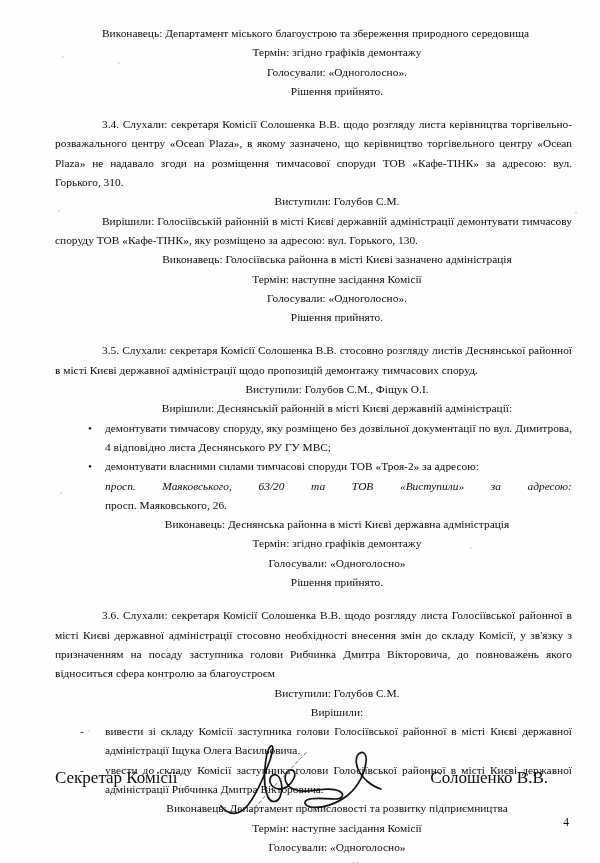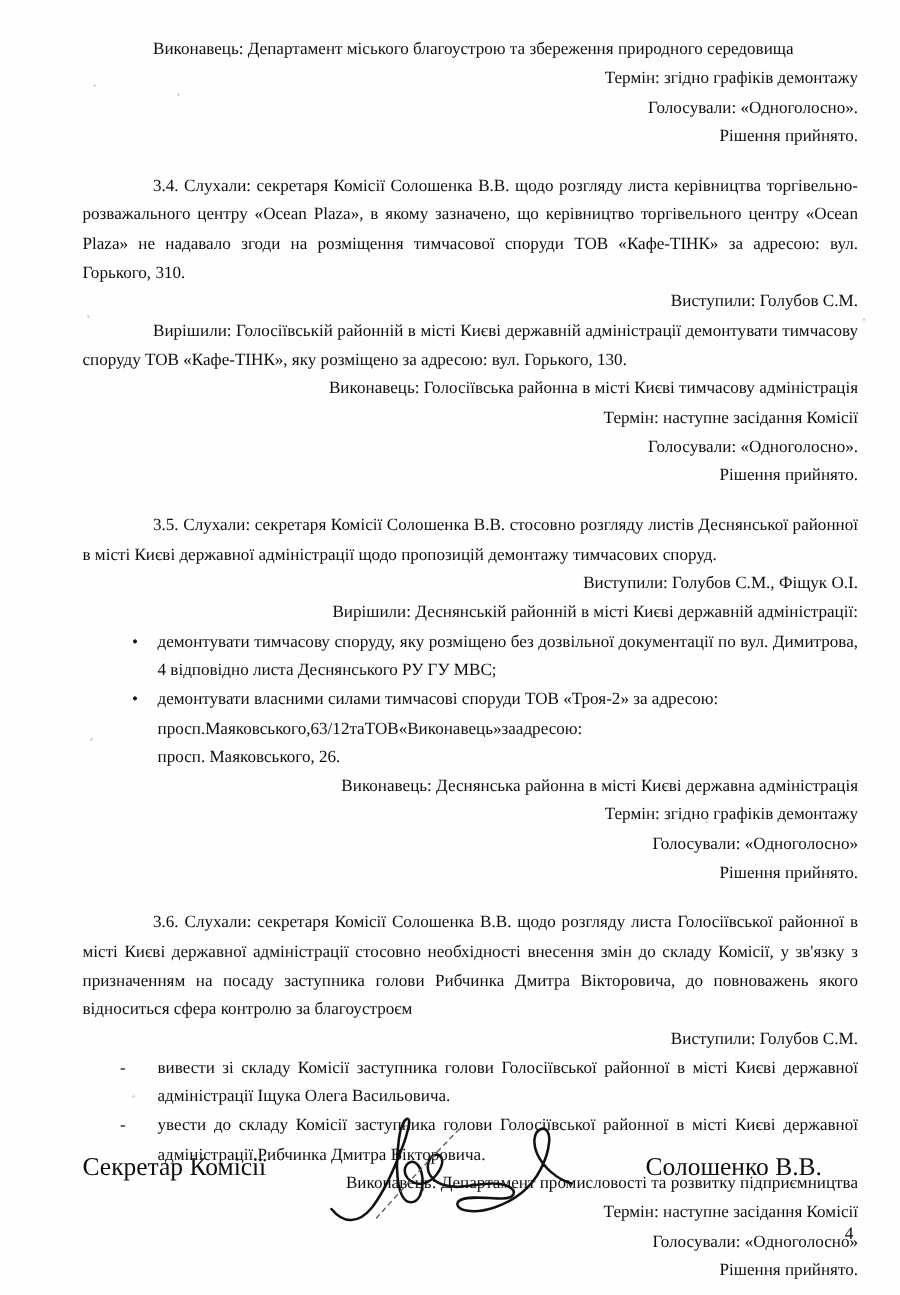--- a/index.html
+++ b/index.html
@@ -41,7 +41,7 @@
   }
 
   p.indent  { text-indent: 47px; }
-  p.hang    { padding-left: 47px; text-align: right; }
+  p.hang    { padding-left: 47px; text-align: center; }
   .gap-md { height: 14px; }
 
   

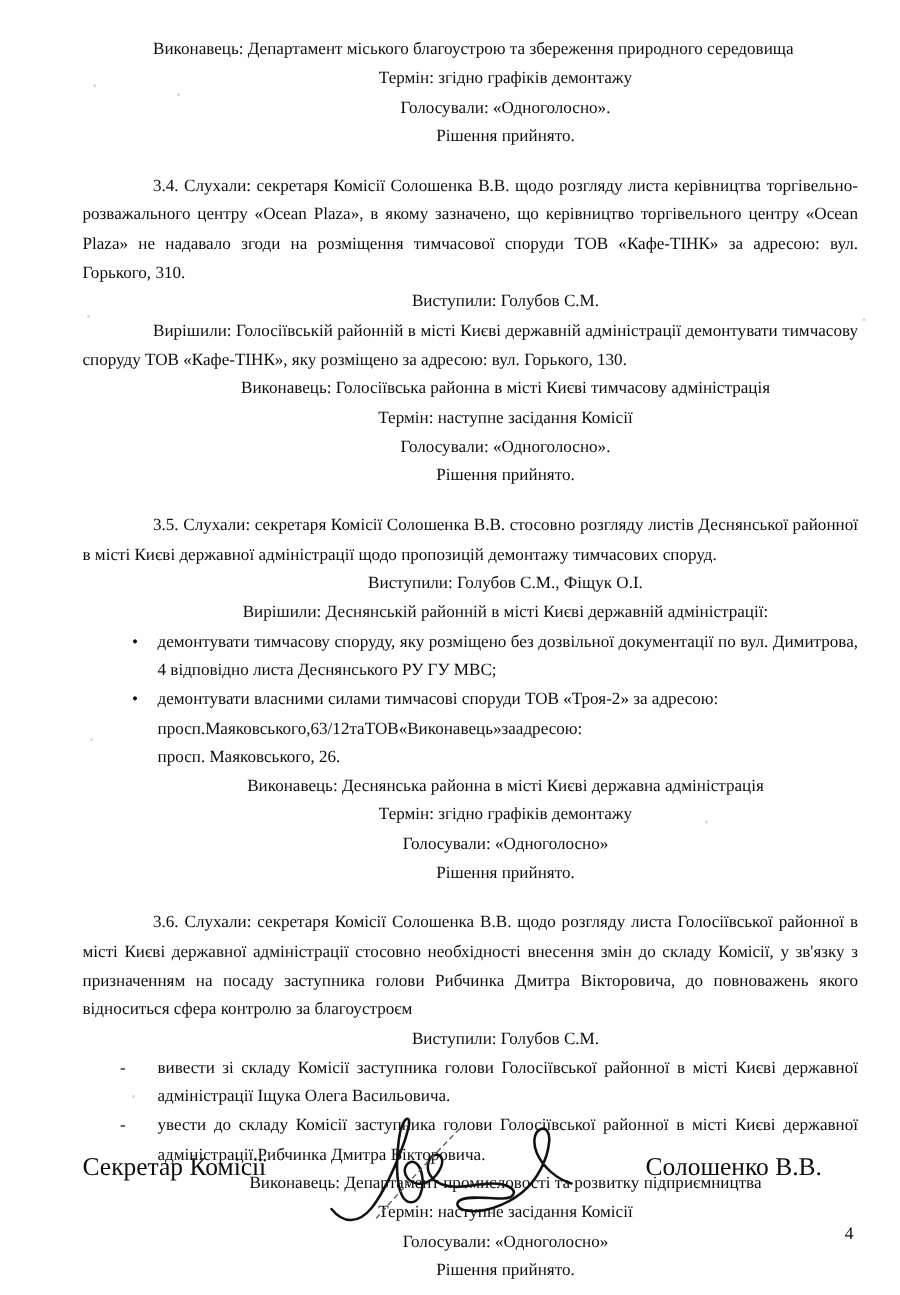--- a/index.html
+++ b/index.html
@@ -150,7 +150,7 @@
     <p class="para indent">3.4. Слухали: секретаря Комісії Солошенка В.В. щодо розгляду листа керівництва торгівельно-розважального центру «Ocean Plaza», в якому зазначено, що керівництво торгівельного центру «Ocean Plaza» не надавало згоди на розміщення тимчасової споруди ТОВ «Кафе-ТІНК» за адресою: вул. Горького, 310.</p>
     <p class="para hang">Виступили: Голубов С.М.</p>
     <p class="para indent">Вирішили: Голосіївській районній в місті Києві державній адміністрації демонтувати тимчасову споруду ТОВ «Кафе-ТІНК», яку розміщено за адресою: вул. Горького, 130.</p>
-    <p class="para hang">Виконавець: Голосіївська районна в місті Києві тимчасову адміністрація</p>
+    <p class="para hang">Виконавець: Голосіївська районна в місті Києві зазначено адміністрація</p>
     <p class="para hang">Термін: наступне засідання Комісії</p>
     <p class="para hang">Голосували: «Одноголосно».</p>
     <p class="para hang">Рішення прийнято.</p>

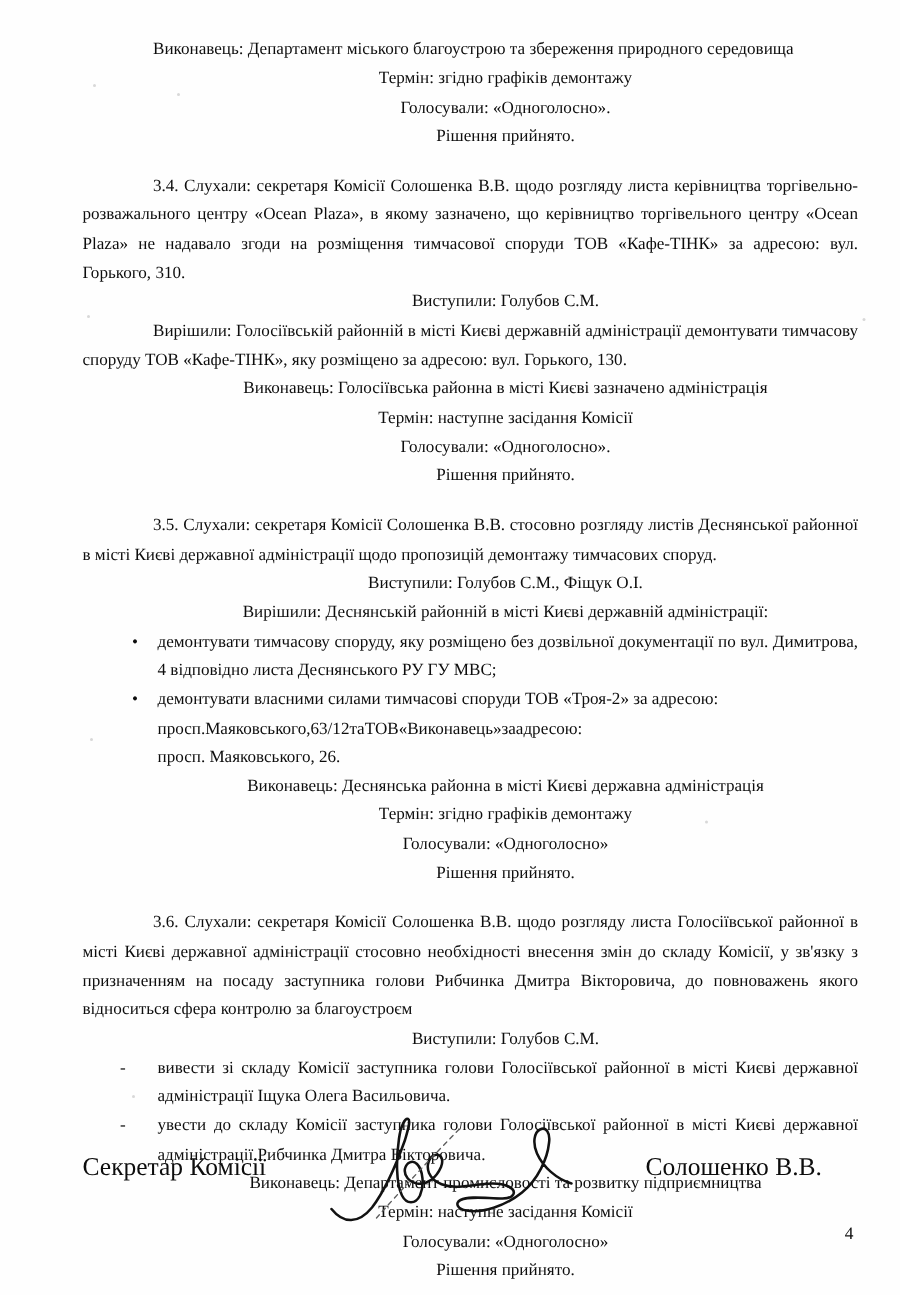--- a/index.html
+++ b/index.html
@@ -89,7 +89,9 @@
   
   .wide-justify {
     display: flex;
+    justify-content: space-between;
     width: 100%;
+    font-style: italic;
   }
 
   

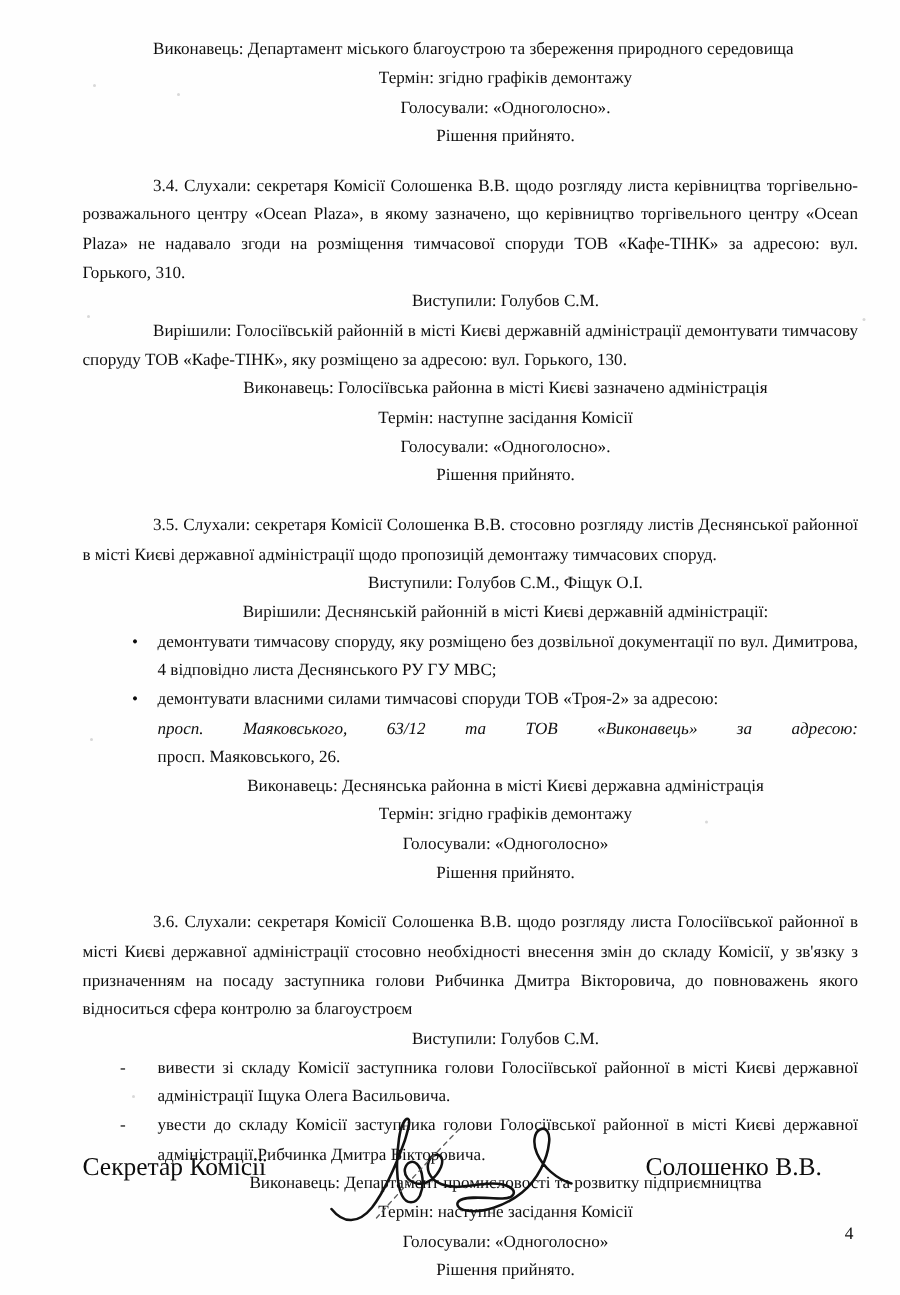--- a/index.html
+++ b/index.html
@@ -174,7 +174,7 @@
         <span class="wide-justify">
           <span>просп.</span>
           <span>Маяковського,</span>
-          <span>63/12</span>
+          <span>63/20</span>
           <span>та</span>
           <span>ТОВ</span>
           <span>«Виконавець»</span>

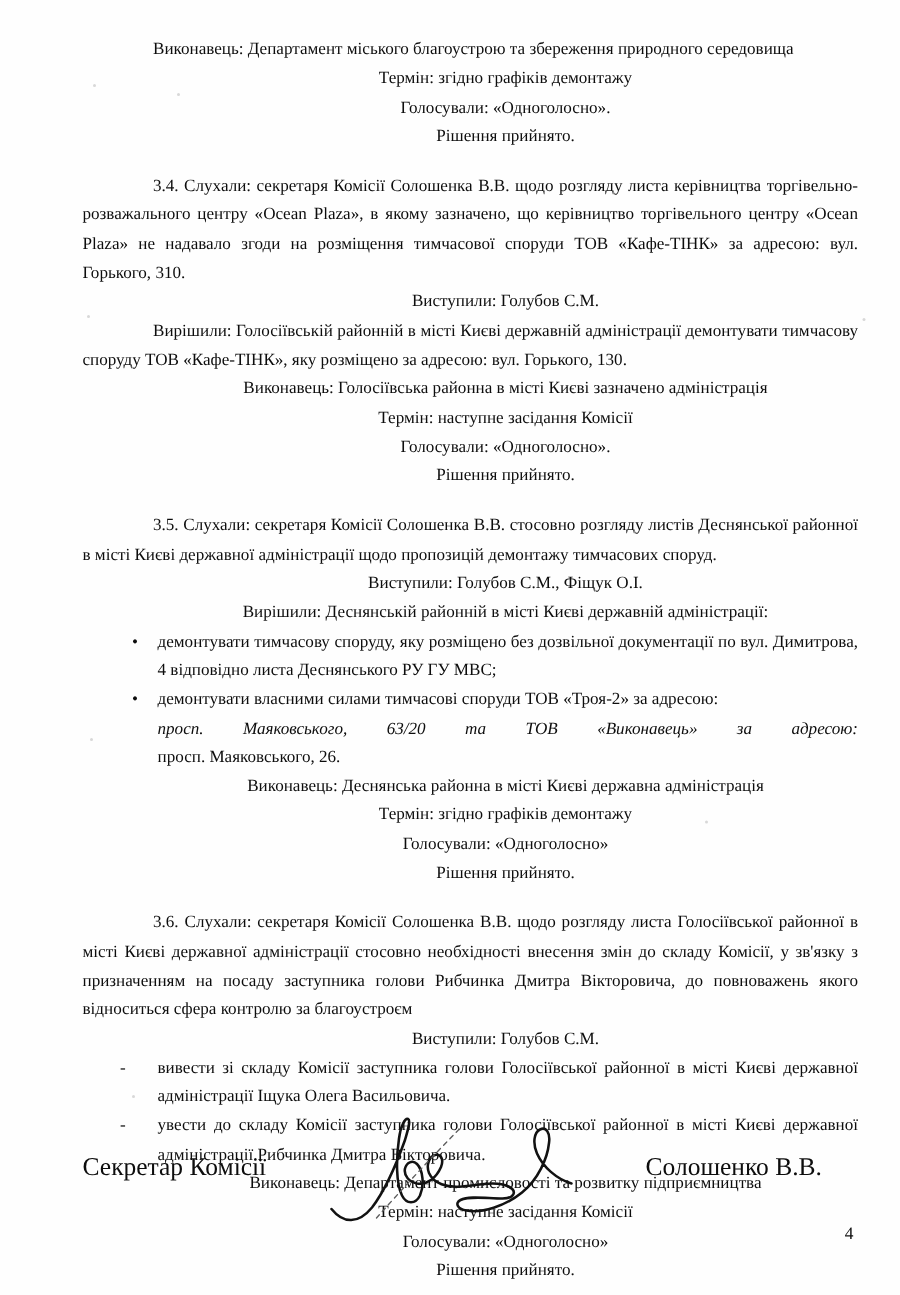--- a/index.html
+++ b/index.html
@@ -177,7 +177,7 @@
           <span>63/20</span>
           <span>та</span>
           <span>ТОВ</span>
-          <span>«Виконавець»</span>
+          <span>«Виступили»</span>
           <span>за</span>
           <span>адресою:</span>
         </span>

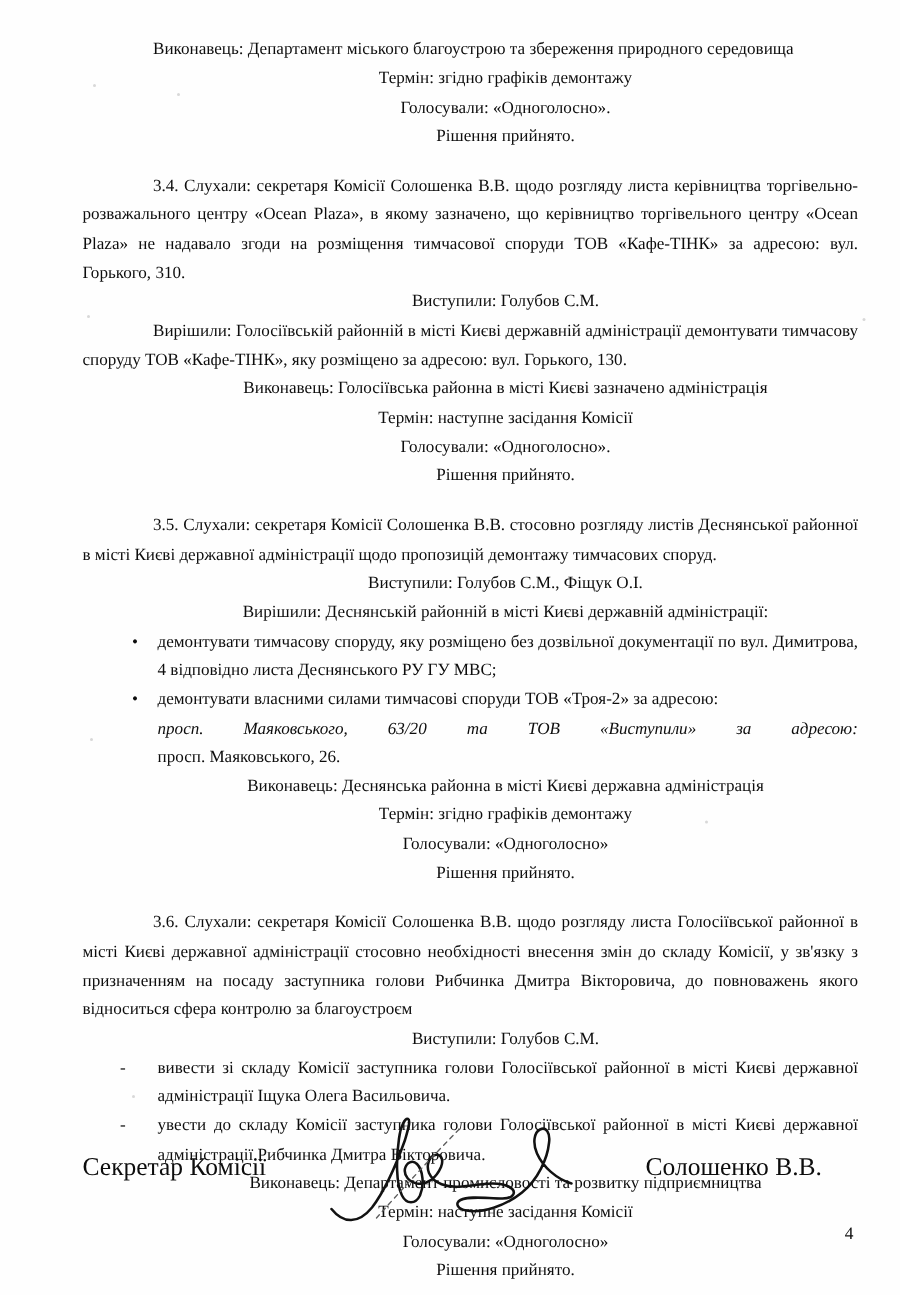--- a/index.html
+++ b/index.html
@@ -194,6 +194,7 @@
 
     <p class="para indent">3.6. Слухали: секретаря Комісії Солошенка В.В. щодо розгляду листа Голосіївської районної в місті Києві державної адміністрації стосовно необхідності внесення змін до складу Комісії, у зв'язку з призначенням на посаду заступника голови Рибчинка Дмитра Вікторовича, до повноважень якого відноситься сфера контролю за благоустроєм</p>
     <p class="para hang">Виступили: Голубов С.М.</p>
+    <p class="para hang">Вирішили:</p>
 
     <ul class="dashes">
       <li>

